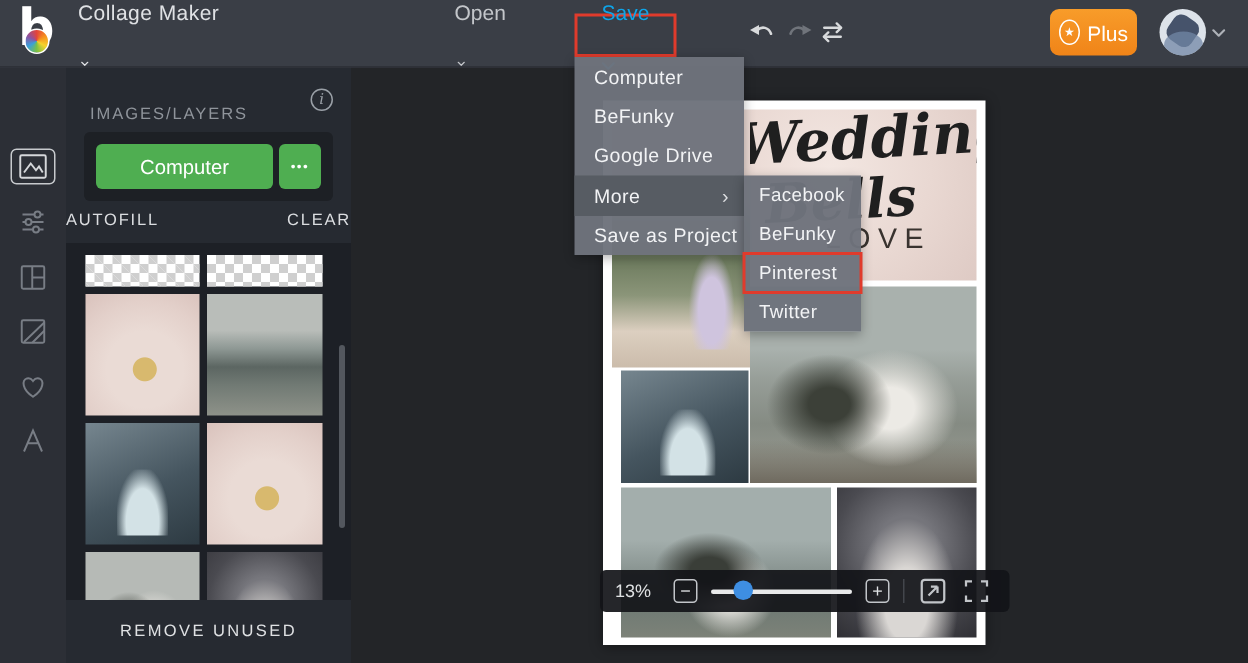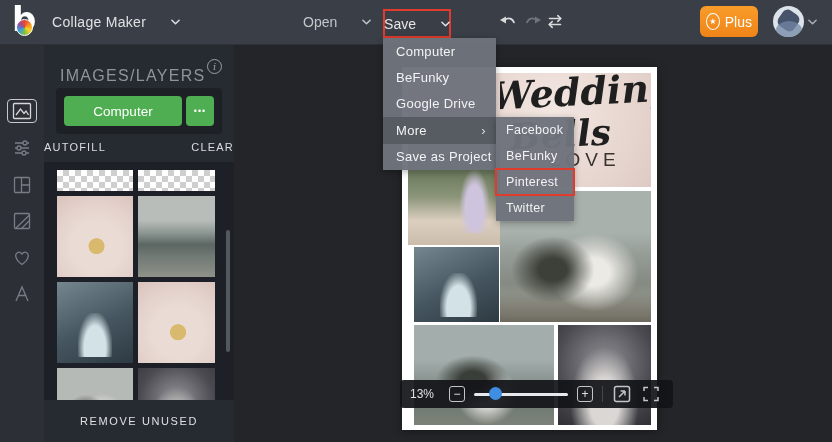--- a/index.html
+++ b/index.html
@@ -14,8 +14,8 @@
     font-weight:bold;font-size:34px;color:#fff;}
   .logo-wheel{position:absolute;left:6px;top:14px;width:15px;height:15px;border-radius:50%;
     border:1.5px solid #fff;background:conic-gradient(#e4443a,#f6921e,#f5d32c,#7ac143,#3aa0db,#8e52a1,#e4443a);}
-  .tb-btn{position:absolute;top:0;height:44px;display:flex;align-items:center;gap:25px;
-    background:none;border:none;color:#dfe1e4;font-family:inherit;font-size:14px;cursor:pointer;padding:0;}
+  .tb-btn{position:absolute;top:0;height:44px;display:flex;gap:25px;
+    background:none;border:none;color:#dfe1e4;font-family:inherit;font-size:14px;cursor:pointer;padding:0;flex-direction:column;}
   .title-btn{left:52px;letter-spacing:.3px;}
   .open-btn{left:303px;color:#c3c6ca;}
   .save-annotation{position:absolute;left:383px;top:9px;width:64px;height:25px;

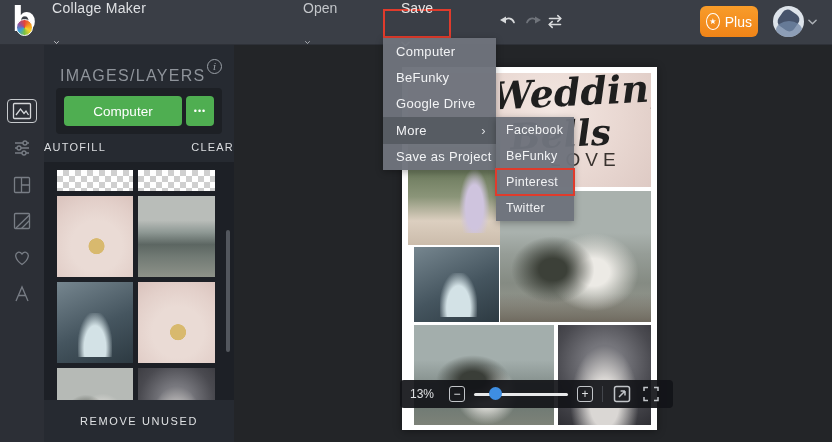--- a/index.html
+++ b/index.html
@@ -20,7 +20,7 @@
   .open-btn{left:303px;color:#c3c6ca;}
   .save-annotation{position:absolute;left:383px;top:9px;width:64px;height:25px;
     border:2px solid #e03b2c;display:flex;align-items:center;justify-content:center;}
-  .save-btn{position:static;height:auto;color:#e5e5e5;}
+  .save-btn{position:static;height:auto;color:#0ea5e9;}
   .icon-btn{position:absolute;top:12px;width:24px;height:20px;background:none;border:none;cursor:pointer;padding:0;}
   .chev{width:9px;height:6px;}
   .chev polyline{fill:none;stroke:currentColor;stroke-width:1.6;stroke-linecap:round;stroke-linejoin:round;}

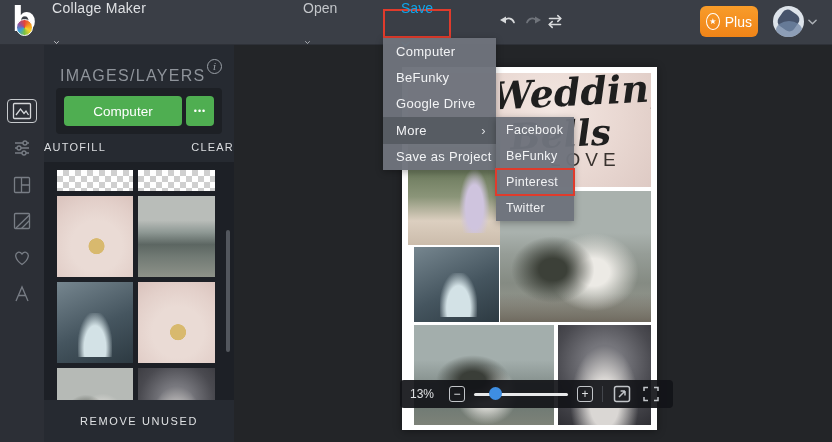--- a/index.html
+++ b/index.html
@@ -50,7 +50,7 @@
   .panel{position:absolute;left:44px;top:44px;width:190px;height:398px;background:#262a31;z-index:20;}
   .panel-head{position:absolute;left:16px;right:12px;top:12px;height:20px;display:flex;
     align-items:center;justify-content:space-between;}
-  .panel-title{font-size:16px;letter-spacing:1.3px;color:#8f949b;margin-top:20px;}
+  .panel-title{font-size:11px;letter-spacing:1.3px;color:#8f949b;margin-top:20px;}
   .info-icon{width:15px;height:15px;border:1.3px solid #9aa0a7;border-radius:50%;color:#9aa0a7;
     font-family:"DejaVu Serif",serif;font-size:10px;font-style:italic;display:flex;align-items:center;
     justify-content:center;background:none;cursor:pointer;padding:0;}

